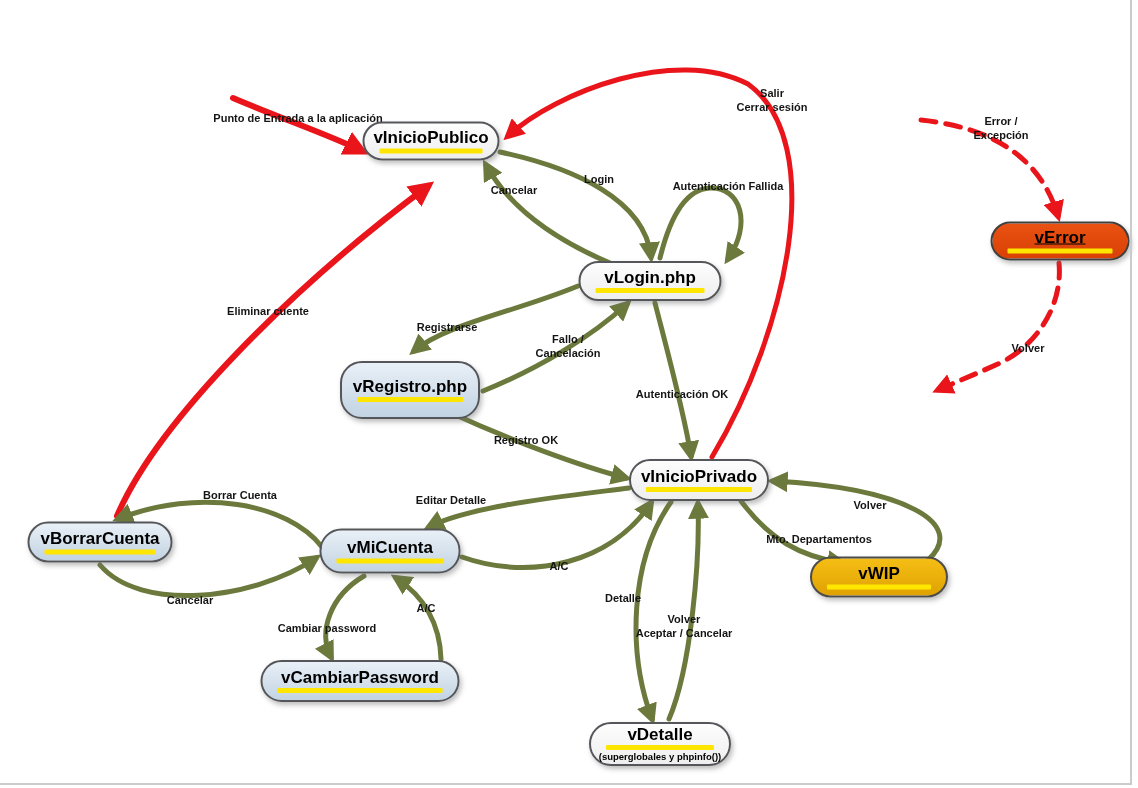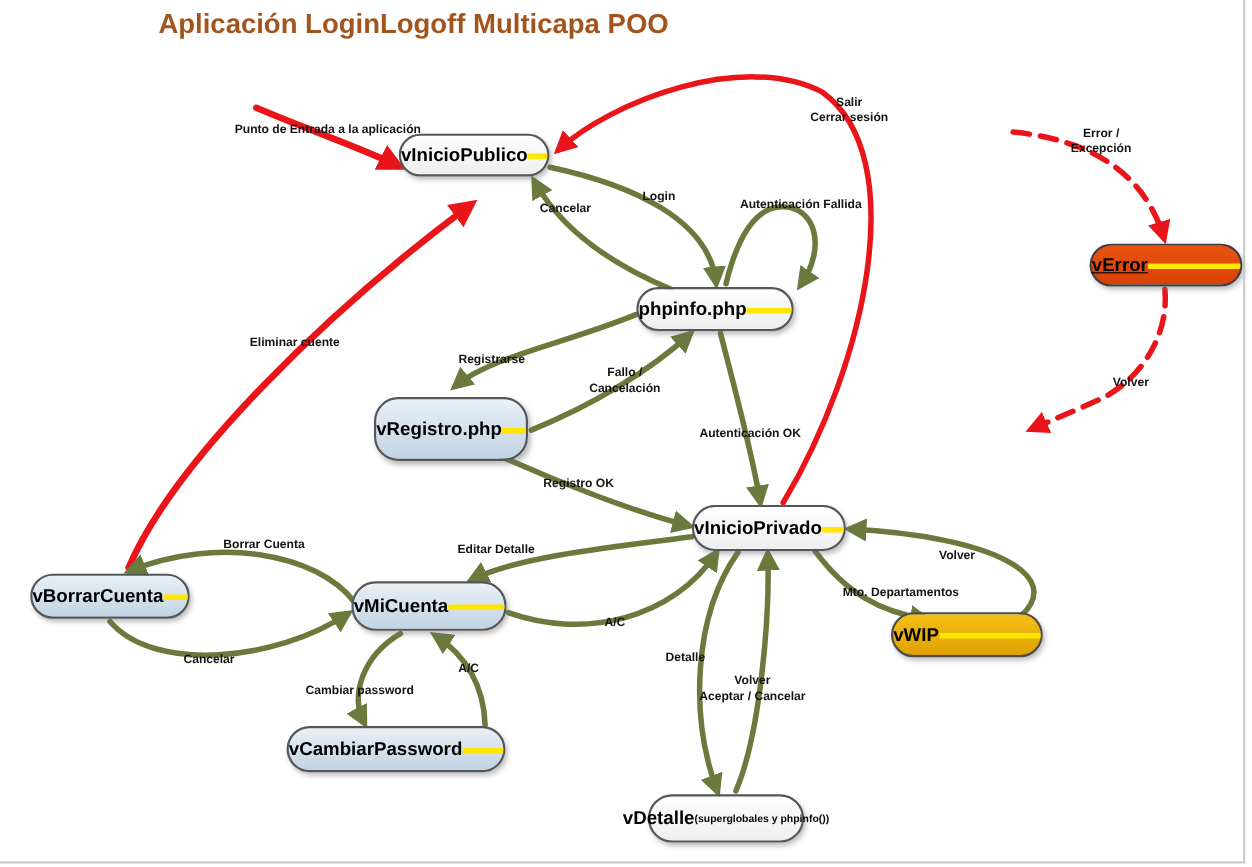--- a/index.html
+++ b/index.html
@@ -55,7 +55,6 @@
       </g>
   </svg>
 
-  <div class="page-title" style="color: rgb(163, 84, 29);">Aplicación LoginLogoff Multicapa POO</div>
 
   <div id="label-layer">
       <div class="edge-label" style="left: 298px; top: 119px; color: rgb(20, 20, 20);">

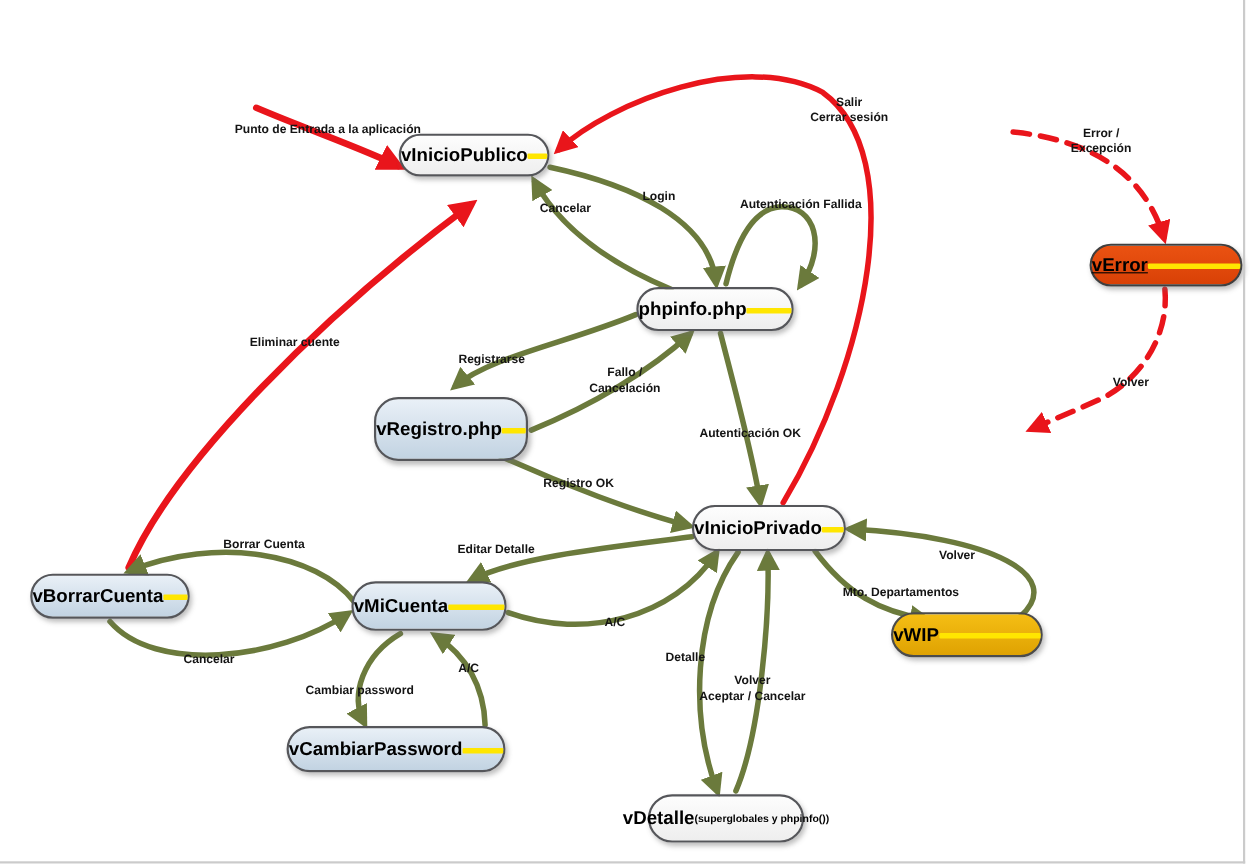--- a/index.html
+++ b/index.html
@@ -6,7 +6,7 @@
   .canvas{position:relative;width:1138px;height:788px;background:#ffffff;overflow:hidden;}
   .edge-layer{position:absolute;left:0;top:0;width:1138px;height:788px;}
   .page-title{position:absolute;left:144px;top:8px;font-size:25px;font-weight:bold;letter-spacing:0px;white-space:nowrap;}
-  .node{position:absolute;transform:translate(-50%,-50%);display:flex;align-items:center;justify-content:center;
+  .node{position:absolute;transform:translate(-50%,-50%);display:flex;flex-direction:column;align-items:center;justify-content:center;
         border-radius:22px;box-shadow:2px 3px 5px rgba(110,110,110,.45);box-sizing:border-box;}
   .node-label{font-weight:bold;font-size:17px;color:#000;line-height:1.05;white-space:nowrap;}
   .node-underline{height:5px;margin-top:2px;border-radius:1px;width:calc(100% - 30px);}

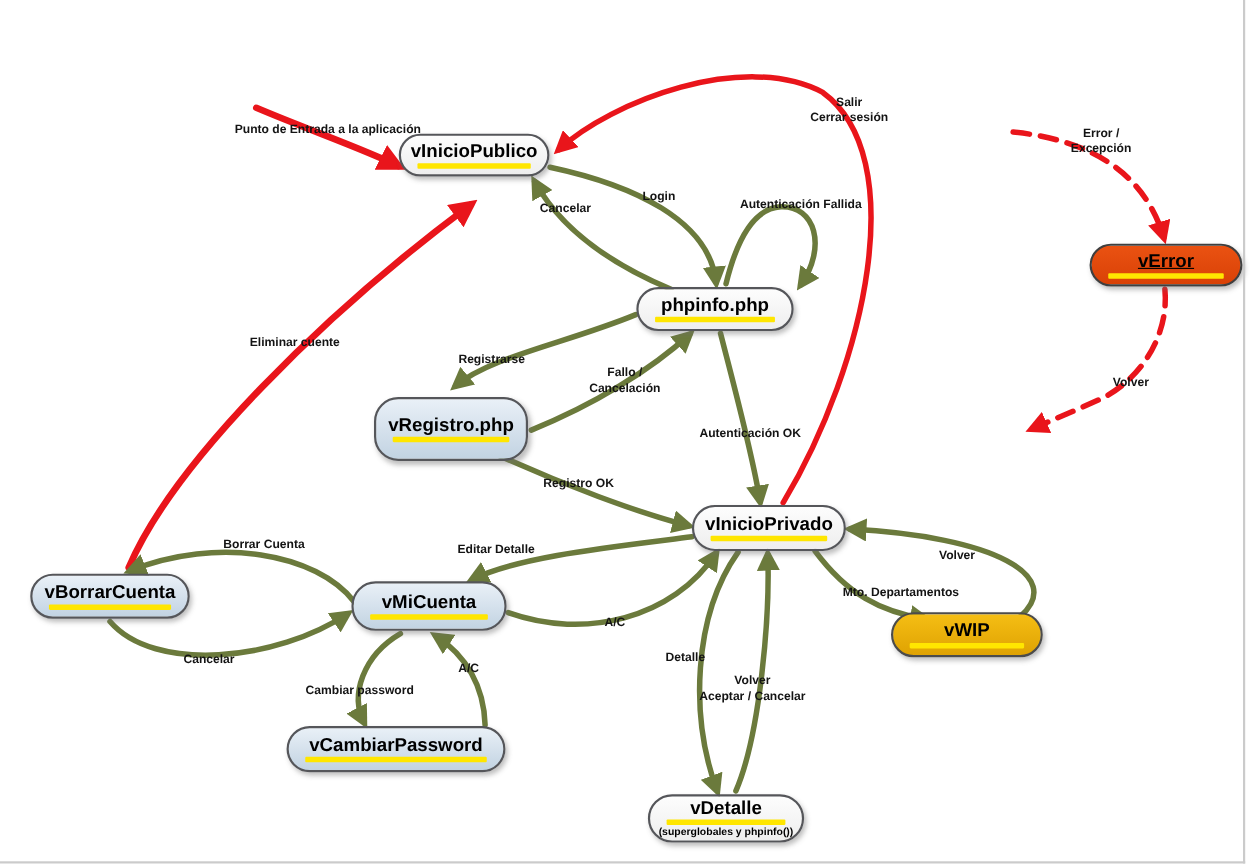--- a/index.html
+++ b/index.html
@@ -134,7 +134,7 @@
         <div class="node-underline" style="background: rgb(255, 230, 0);"></div>
       </div>
       <div class="node" style="left: 650px; top: 281px; width: 143px; height: 40px; background: linear-gradient(rgb(253, 253, 253), rgb(238, 238, 238)); border: 2.5px solid rgb(85, 86, 90);">
-        <div class="node-label">phpinfo.php</div>
+        <div class="node-label">vLogin.php</div>
         <div class="node-underline" style="background: rgb(255, 230, 0);"></div>
       </div>
       <div class="node" style="left: 410px; top: 390px; width: 140px; height: 58px; background: linear-gradient(rgb(233, 240, 247), rgb(194, 211, 226)); border: 2.5px solid rgb(85, 86, 90);">

